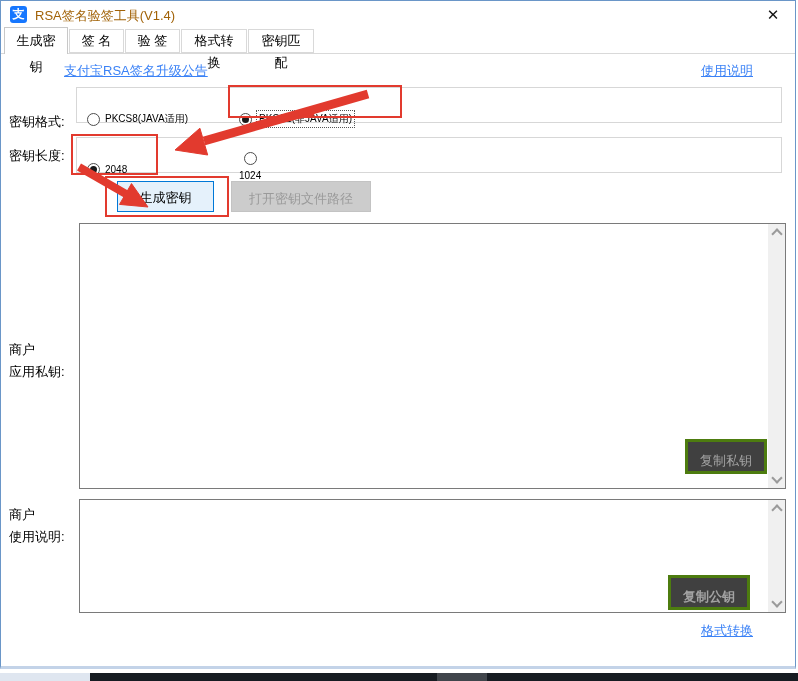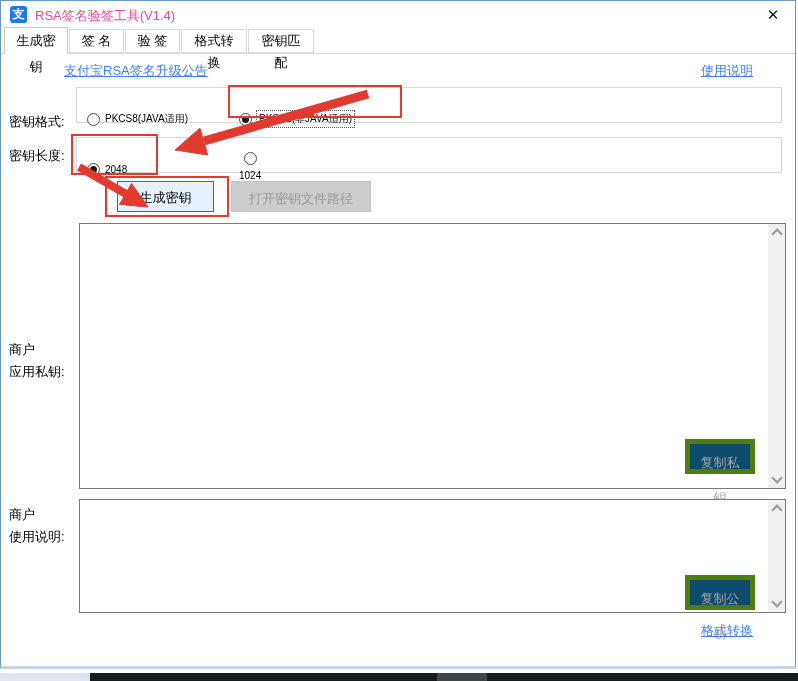--- a/index.html
+++ b/index.html
@@ -19,7 +19,7 @@
     position:absolute;left:9px;top:5px;width:17px;height:17px;border-radius:3px;
     background:#1677ff;color:#fff;font-size:12px;line-height:17px;text-align:center;font-weight:bold;
   }
-  .win-title{position:absolute;left:34px;top:6px;font-size:13px;color:#ec4899;}
+  .win-title{position:absolute;left:34px;top:6px;font-size:13px;color:#a16207;}
   .close-btn{
     position:absolute;right:12px;top:4px;width:20px;height:20px;
     font-size:15px;color:#111;text-align:center;line-height:20px;cursor:default;

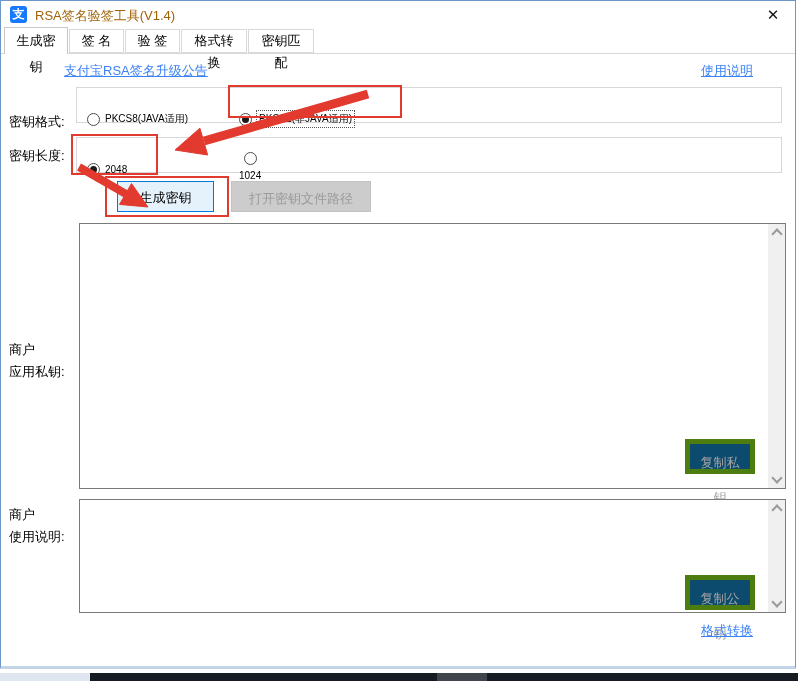--- a/index.html
+++ b/index.html
@@ -69,7 +69,7 @@
     background:#cccccc;border:1px solid #c3c3c3;color:#9a9a9a;
   }
   .btn-copy{
-    width:70px;height:35px;line-height:35px;background:#0c4a6e;border:5px solid #4d7c0f;color:#a3a3a3;
+    width:82px;height:35px;line-height:35px;background:#404040;border:3px solid #4d7c0f;color:#a3a3a3;
   }
   
   .keypanel{

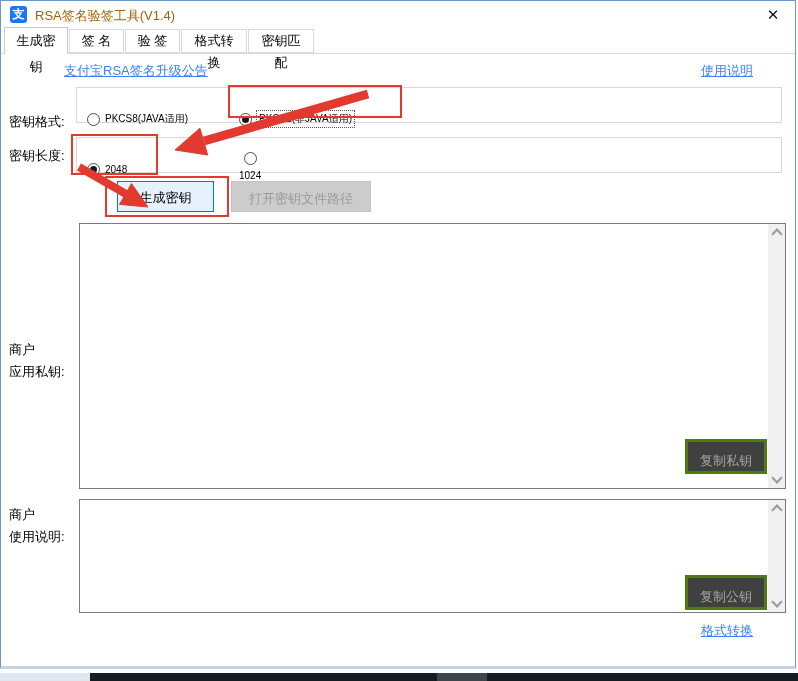--- a/index.html
+++ b/index.html
@@ -95,7 +95,7 @@
   .sb-up .chev{top:6px;transform:rotate(45deg);}
   .sb-down .chev{top:3px;transform:rotate(225deg);}
   .copy-private-btn{position:absolute;left:605px;top:215px;}
-  .copy-public-btn{position:absolute;left:605px;top:75px;}
+  .copy-public-btn{position:absolute;left:588px;top:75px;font-weight:bold;}
   .two-line-label{line-height:22px;}
   
   .red-box{position:absolute;border:2px solid #e23a2e;box-sizing:border-box;pointer-events:none;z-index:10;}

